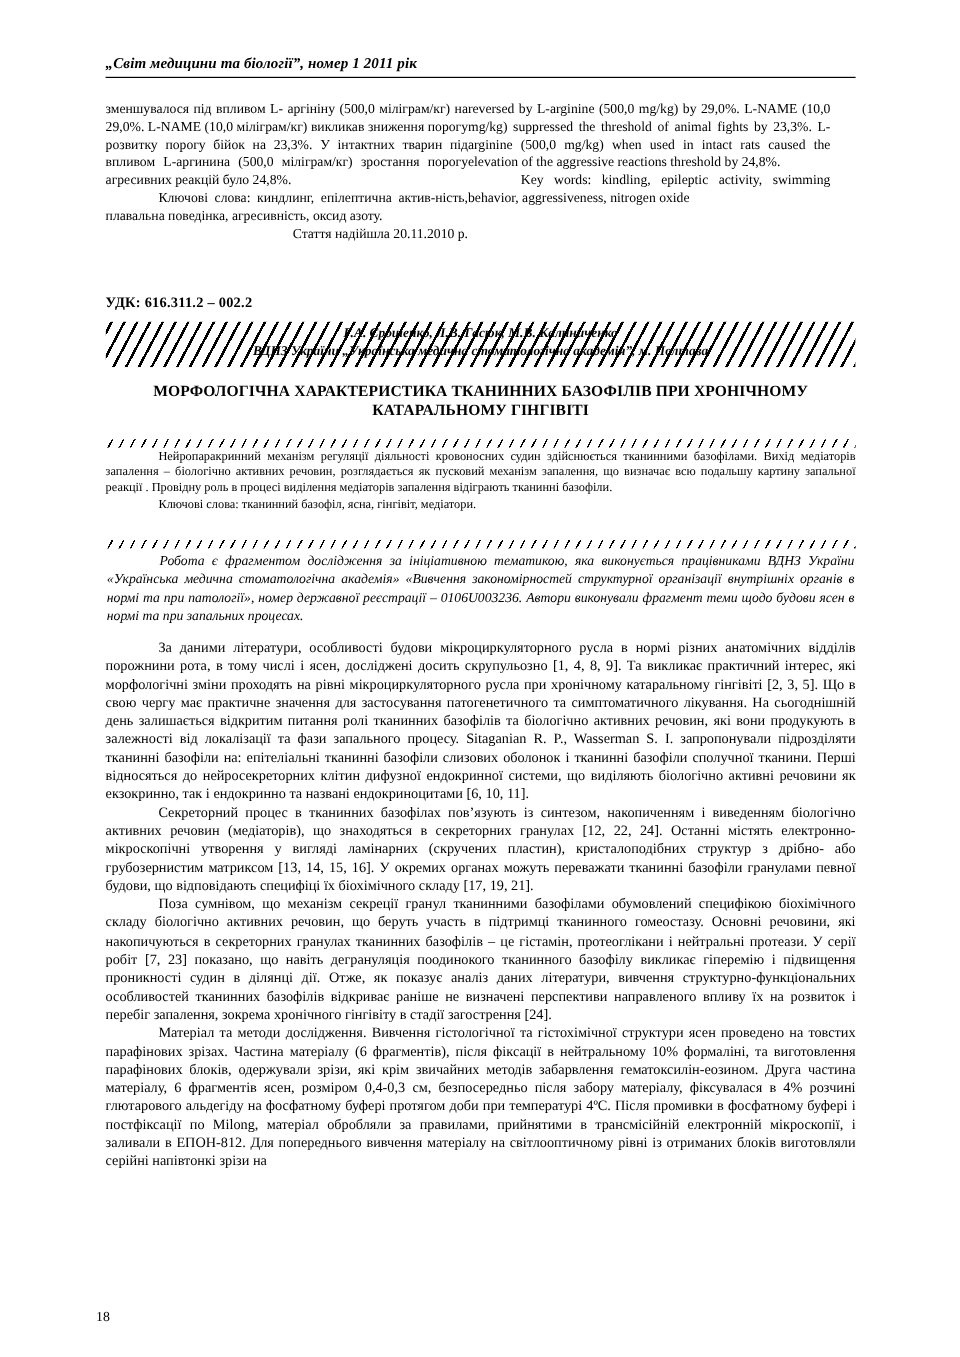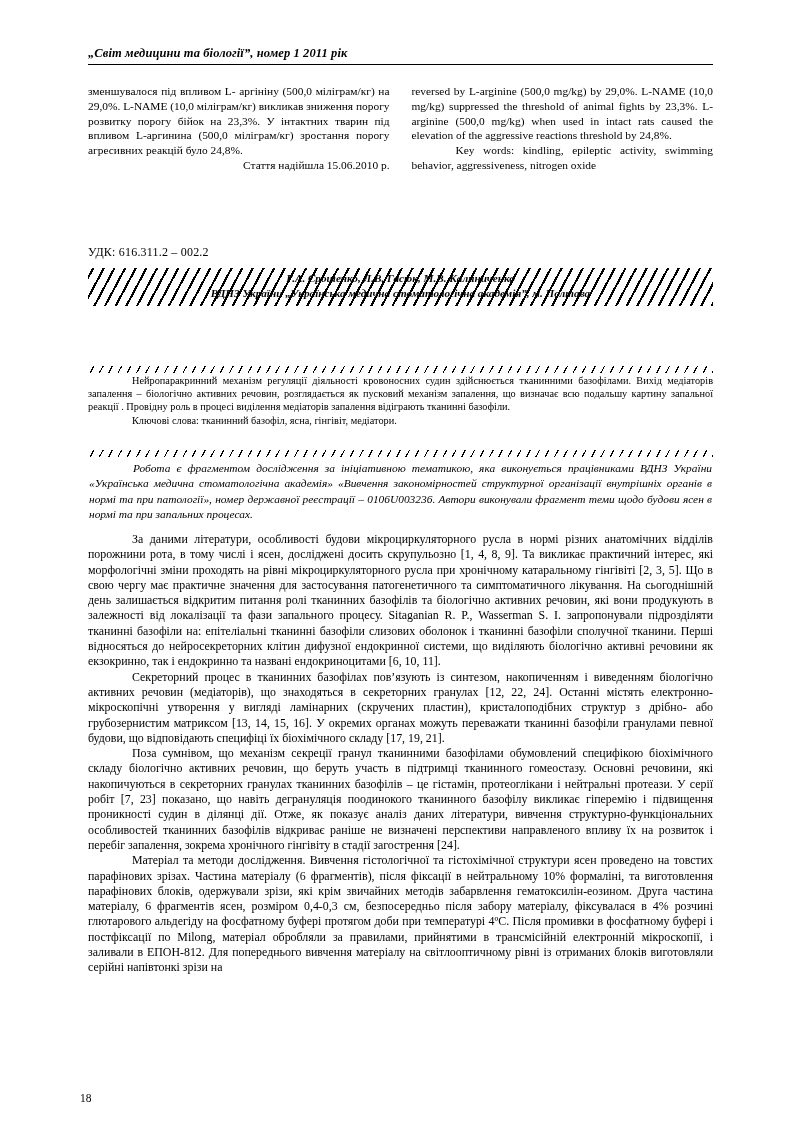--- a/index.html
+++ b/index.html
@@ -49,7 +49,6 @@
     top: 84px;
     width: 625px;
     display: flex;
-    gap: 22px;
   }
   .col {
     width: 302px;

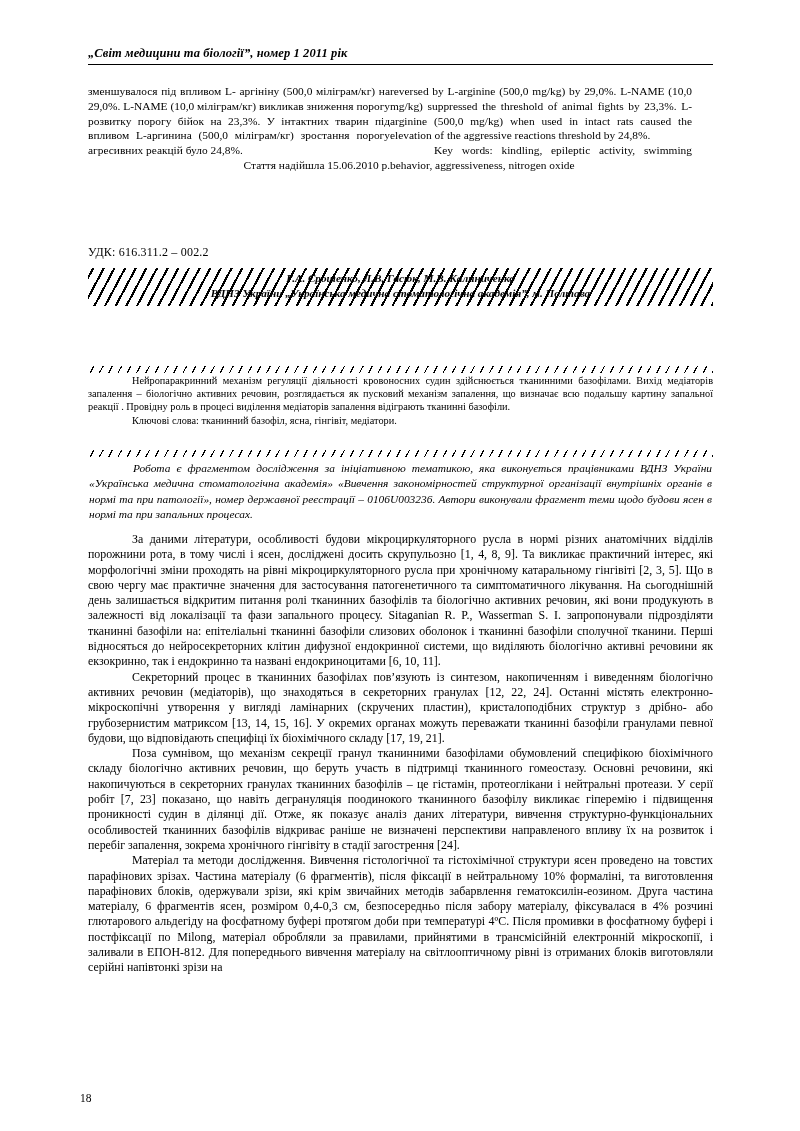--- a/index.html
+++ b/index.html
@@ -189,6 +189,7 @@
 
     <div class="col">
       <p>зменшувалося під впливом L- аргініну (500,0 міліграм/кг) на 29,0%. L-NAME (10,0 міліграм/кг) викликав зниження порогу розвитку порогу бійок на 23,3%. У інтактних тварин під впливом L-аргинина (500,0 міліграм/кг) зростання порогу агресивних реакцій було 24,8%.</p>
+      <p class="ind"><b>Ключові слова</b><span>: киндлинг, епілептична актив-ність, плавальна поведінка, агресивність, оксид азоту.</span></p>
       <p class="right-al">Стаття надійшла 15.06.2010 р.</p>
     </div>
 

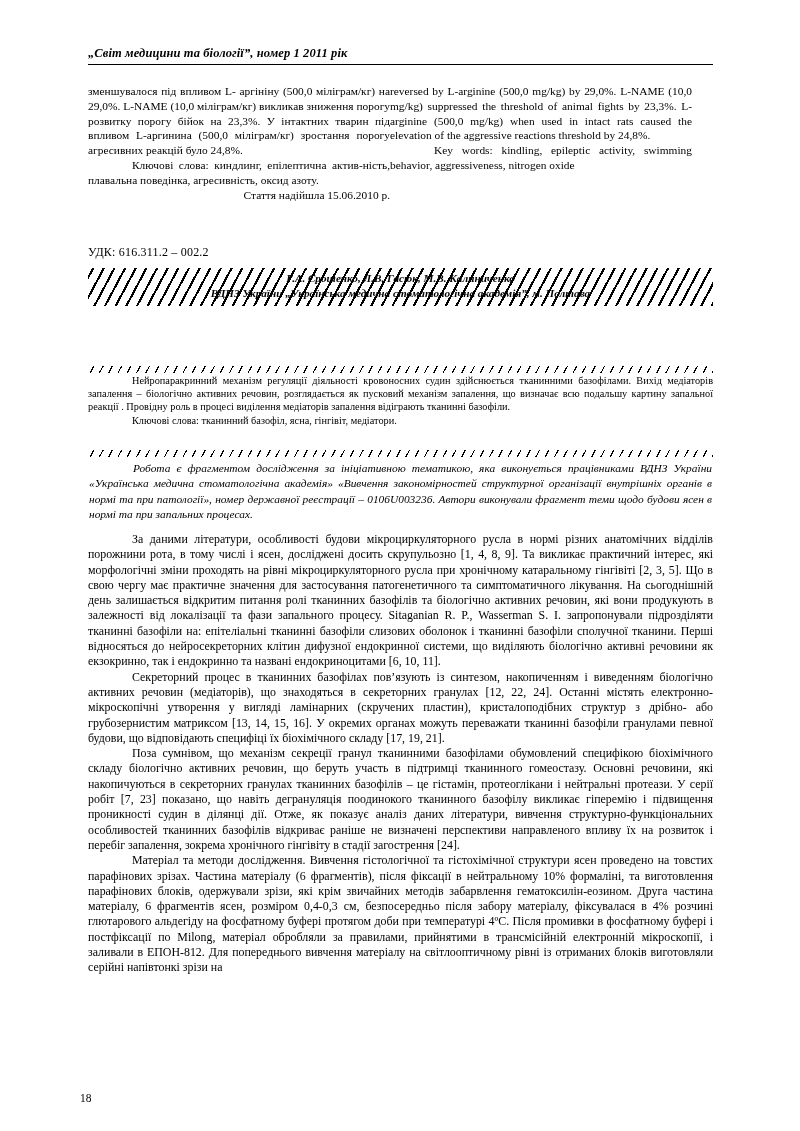--- a/index.html
+++ b/index.html
@@ -190,7 +190,7 @@
     <div class="col">
       <p>зменшувалося під впливом L- аргініну (500,0 міліграм/кг) на 29,0%. L-NAME (10,0 міліграм/кг) викликав зниження порогу розвитку порогу бійок на 23,3%. У інтактних тварин під впливом L-аргинина (500,0 міліграм/кг) зростання порогу агресивних реакцій було 24,8%.</p>
       <p class="ind"><b>Ключові слова</b><span>: киндлинг, епілептична актив-ність, плавальна поведінка, агресивність, оксид азоту.</span></p>
-      <p class="right-al">Стаття надійшла 15.06.2010 р.</p>
+      <p class="right-al">Стаття надійшла 20.11.2010 р.</p>
     </div>
 
     <div class="col">

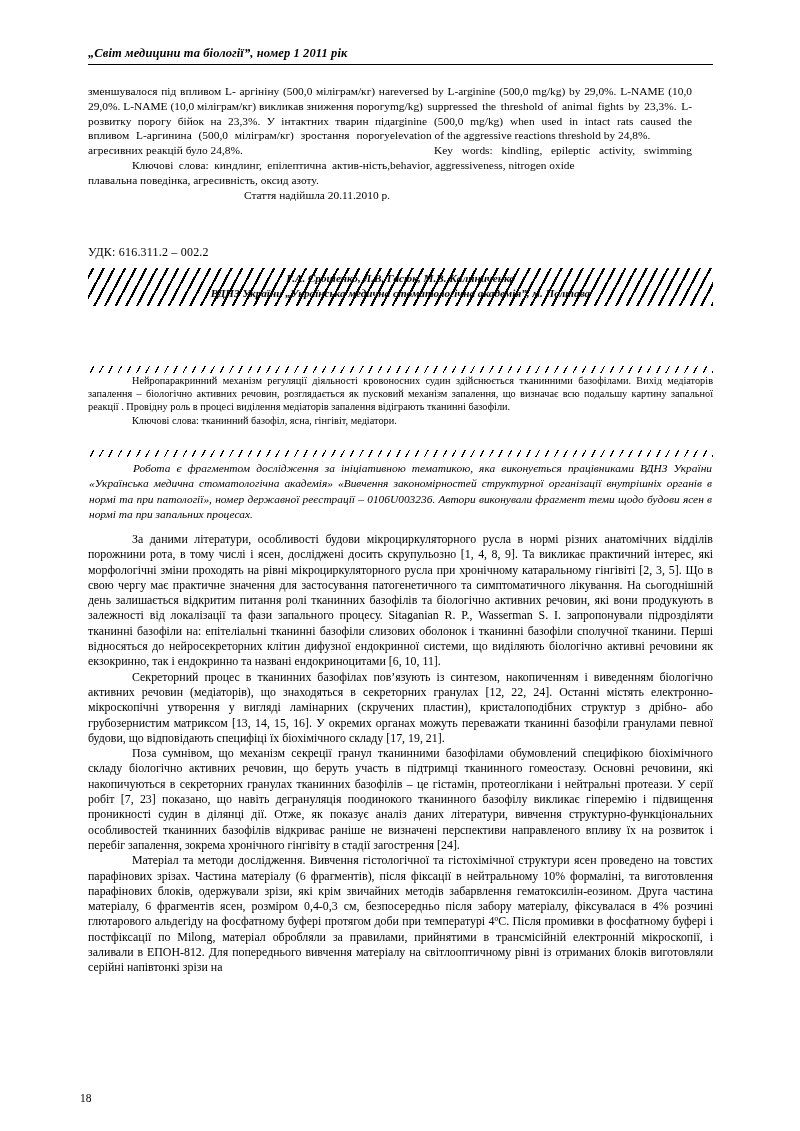--- a/index.html
+++ b/index.html
@@ -72,7 +72,7 @@
     left: 88px;
     top: 245px;
     font-size: 12px;
-    font-weight: normal;
+    font-weight: bold;
     letter-spacing: 0.2px;
   }
   

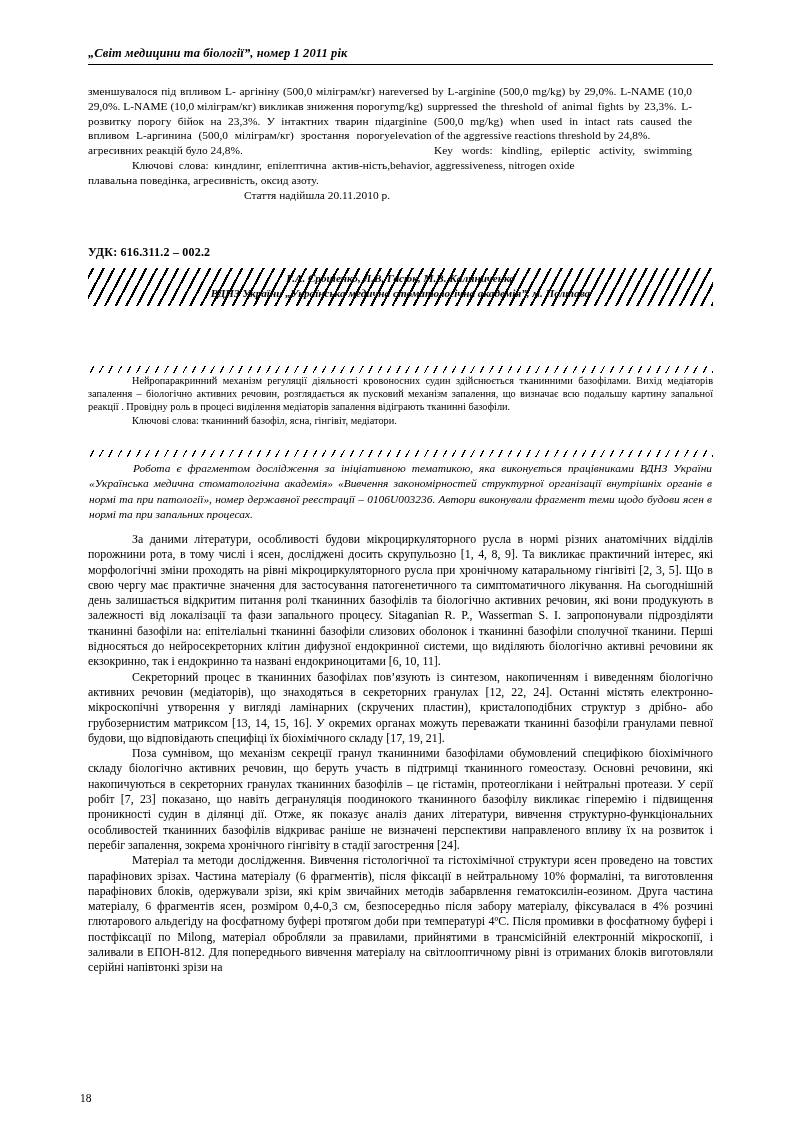--- a/index.html
+++ b/index.html
@@ -210,6 +210,10 @@
     <div class="hatch-overlay"></div>
   </div>
 
+  <div class="title">
+    <div>МОРФОЛОГІЧНА ХАРАКТЕРИСТИКА ТКАНИННИХ БАЗОФІЛІВ ПРИ ХРОНІЧНОМУ</div>
+    <div>КАТАРАЛЬНОМУ ГІНГІВІТІ</div>
+  </div>
 
   <div class="hatch-rule" style="top:366px;"></div>
 

